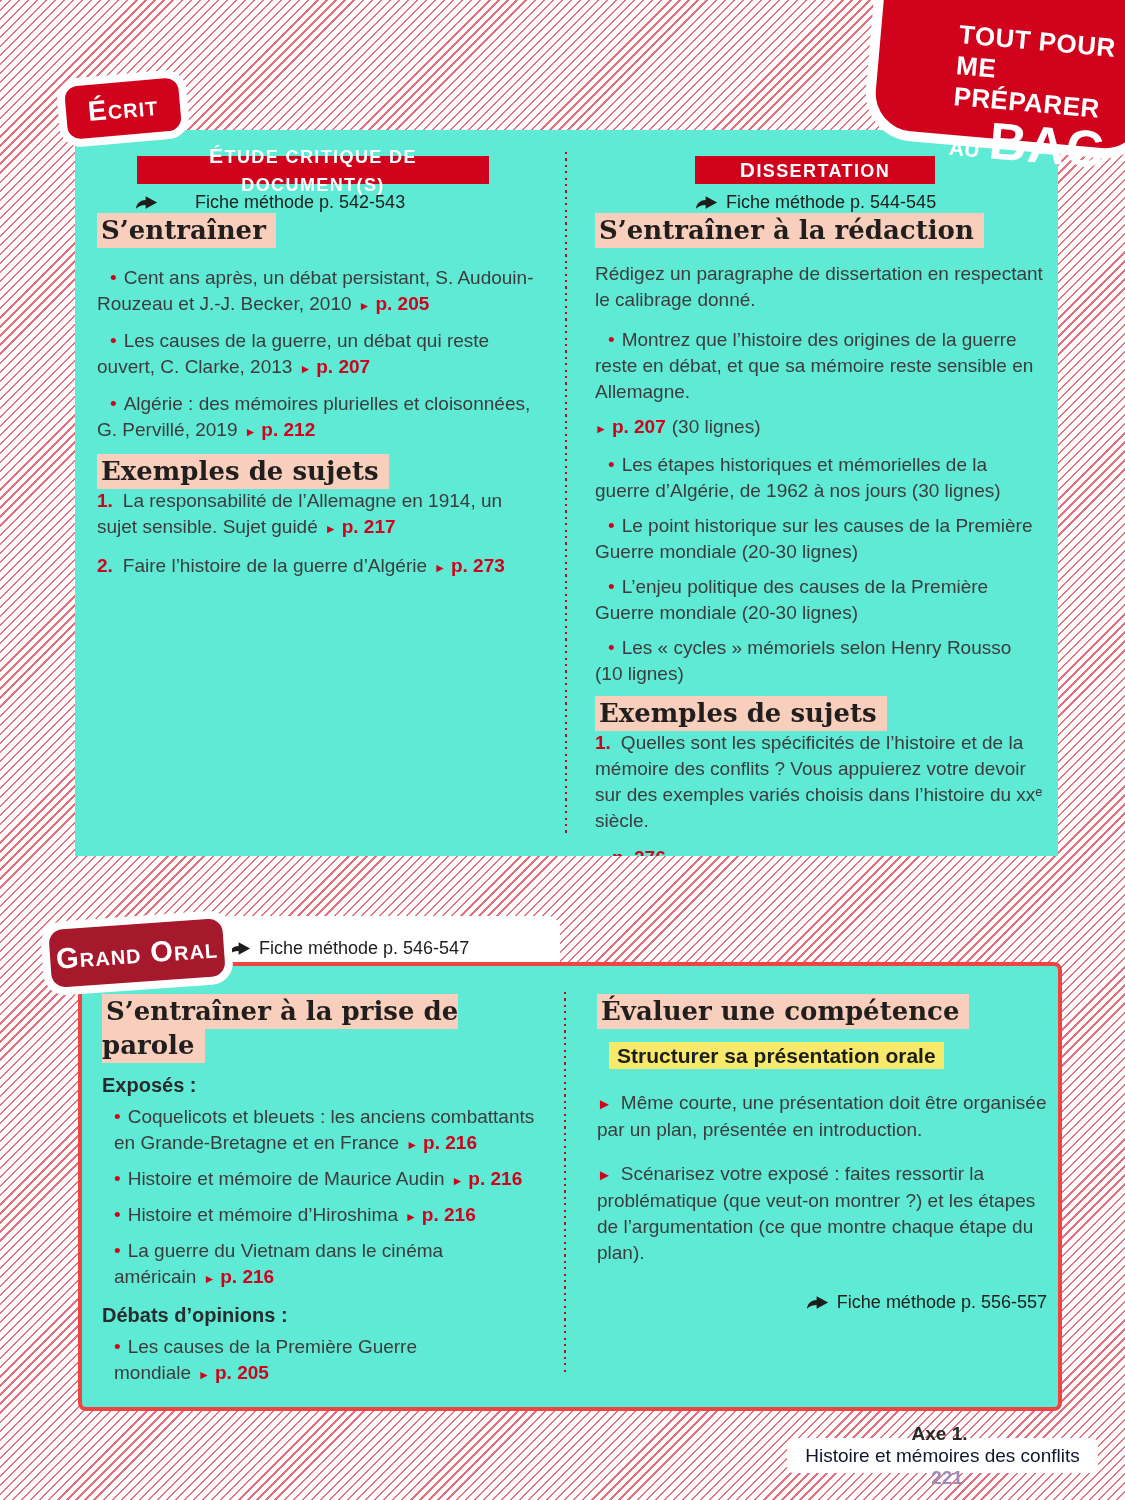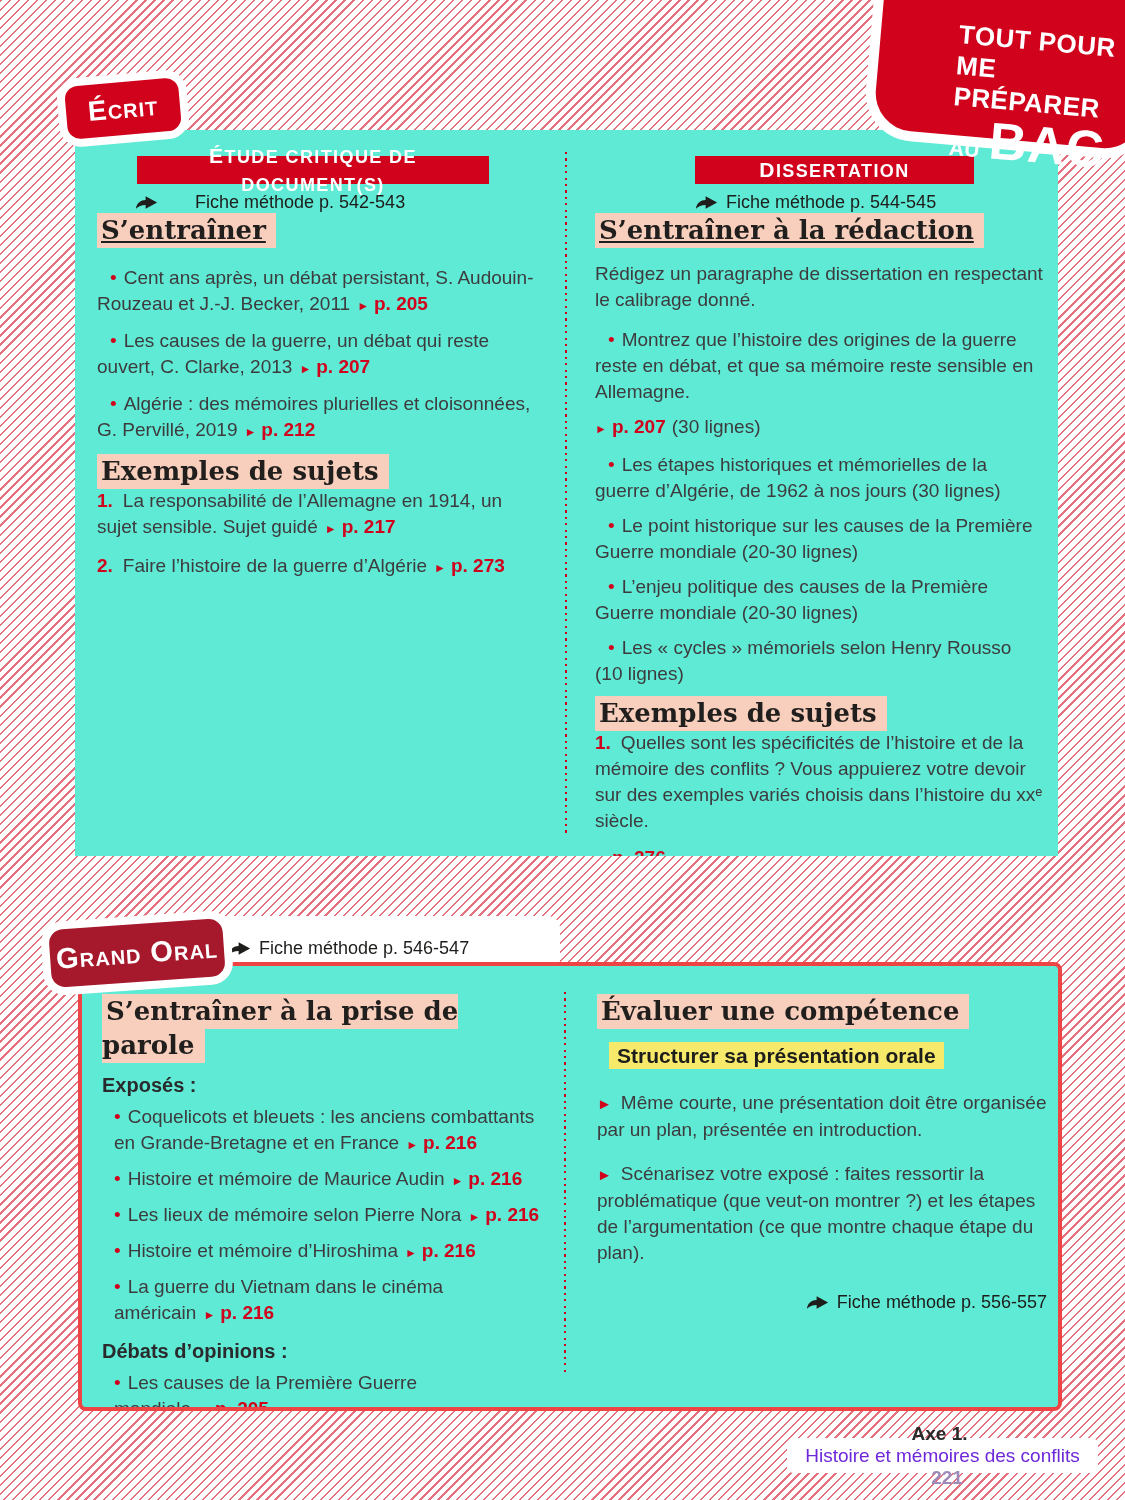--- a/index.html
+++ b/index.html
@@ -53,7 +53,7 @@
   
   .redbar{background:#d0021c;height:28px;display:flex;align-items:center;}
   .redbar-l{width:352px;margin-left:40px;}
-  .redbar-r{width:279px;margin-left:100px;}
+  .redbar-r{width:240px;margin-left:100px;}
   .redbar-label{
     display:block;width:100%;text-align:center;color:#fff;font-weight:bold;
     font-size:18px;letter-spacing:1.4px;text-transform:uppercase;line-height:28px;

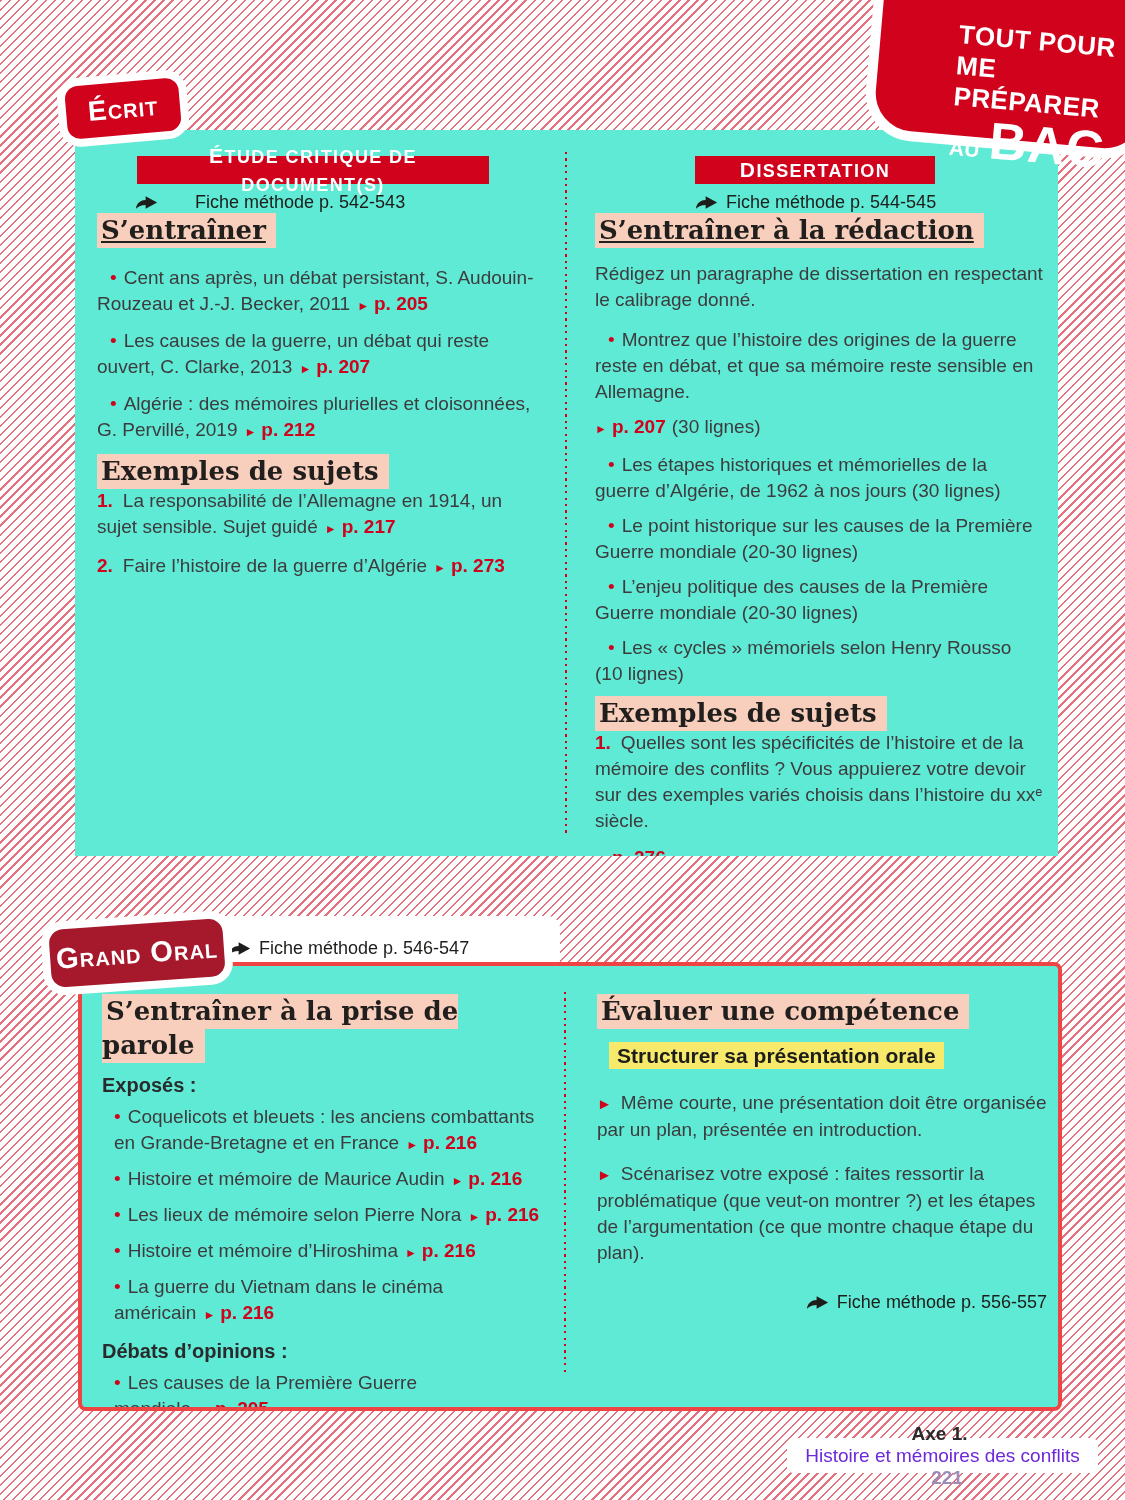--- a/index.html
+++ b/index.html
@@ -65,7 +65,7 @@
   .fiche-ico{width:23px;height:15px;flex:0 0 auto;}
   h2.slab{font-family:"DejaVu Serif",serif;font-weight:bold;font-size:26px;color:#211f1e;margin:0;line-height:34px;}
   .hl{background:#f8cfbc;padding:2px 10px 3px 4px;}
-  .mt-train{margin-top:30px;text-decoration:underline;}
+  .mt-train{margin-top:30px;}
   .mt-suj-l{margin-top:36px;}
   .mt-suj-r{margin-top:22px;}
   

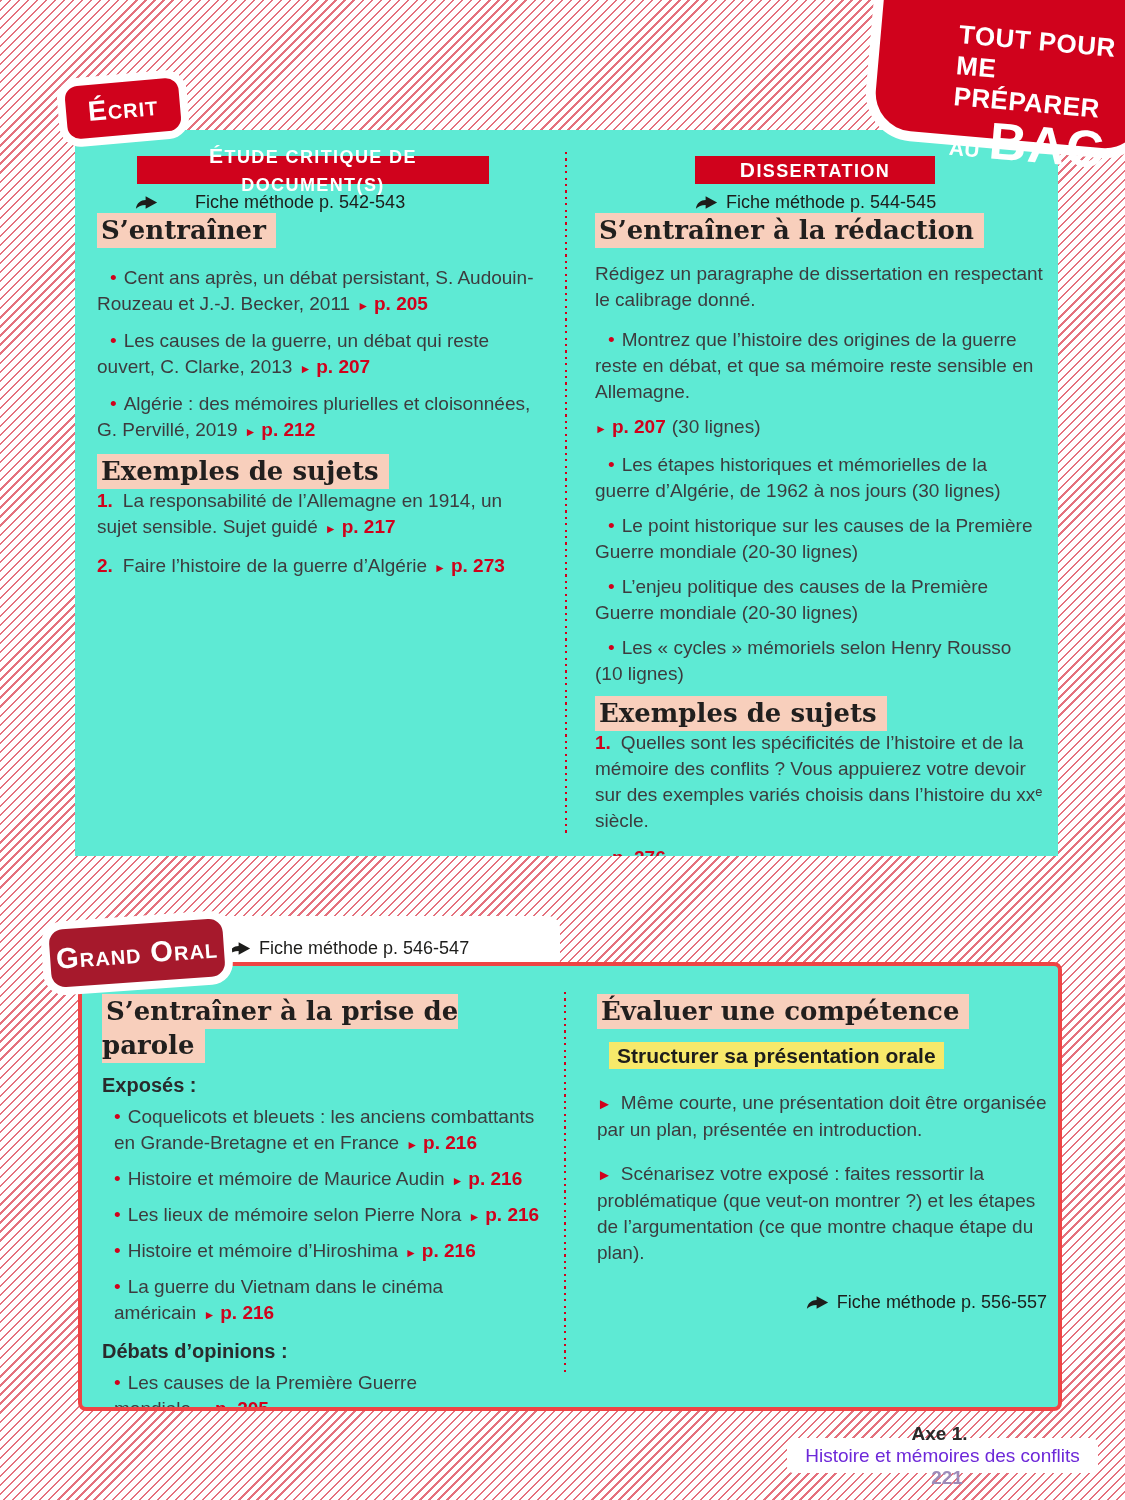--- a/index.html
+++ b/index.html
@@ -127,7 +127,7 @@
     <h2 class="slab mt-train"><span class="hl">S’entraîner</span></h2>
 
     <p class="bl first-bl">
-      <span class="dot">•</span><span>Cent ans après, un débat persistant, S. Audouin-Rouzeau et J.-J. Becker, 2011</span><span class="pr"><span class="tri">►</span><span class="pnum">p. 205</span></span>
+      <span class="dot">•</span><span>Cent ans après, un débat persistant, S. Audouin-Rouzeau et J.-J. Becker, 2010</span><span class="pr"><span class="tri">►</span><span class="pnum">p. 205</span></span>
     </p>
     <p class="bl">
       <span class="dot">•</span><span>Les causes de la guerre, un débat qui reste ouvert, C. Clarke, 2013</span><span class="pr"><span class="tri">►</span><span class="pnum">p. 207</span></span>

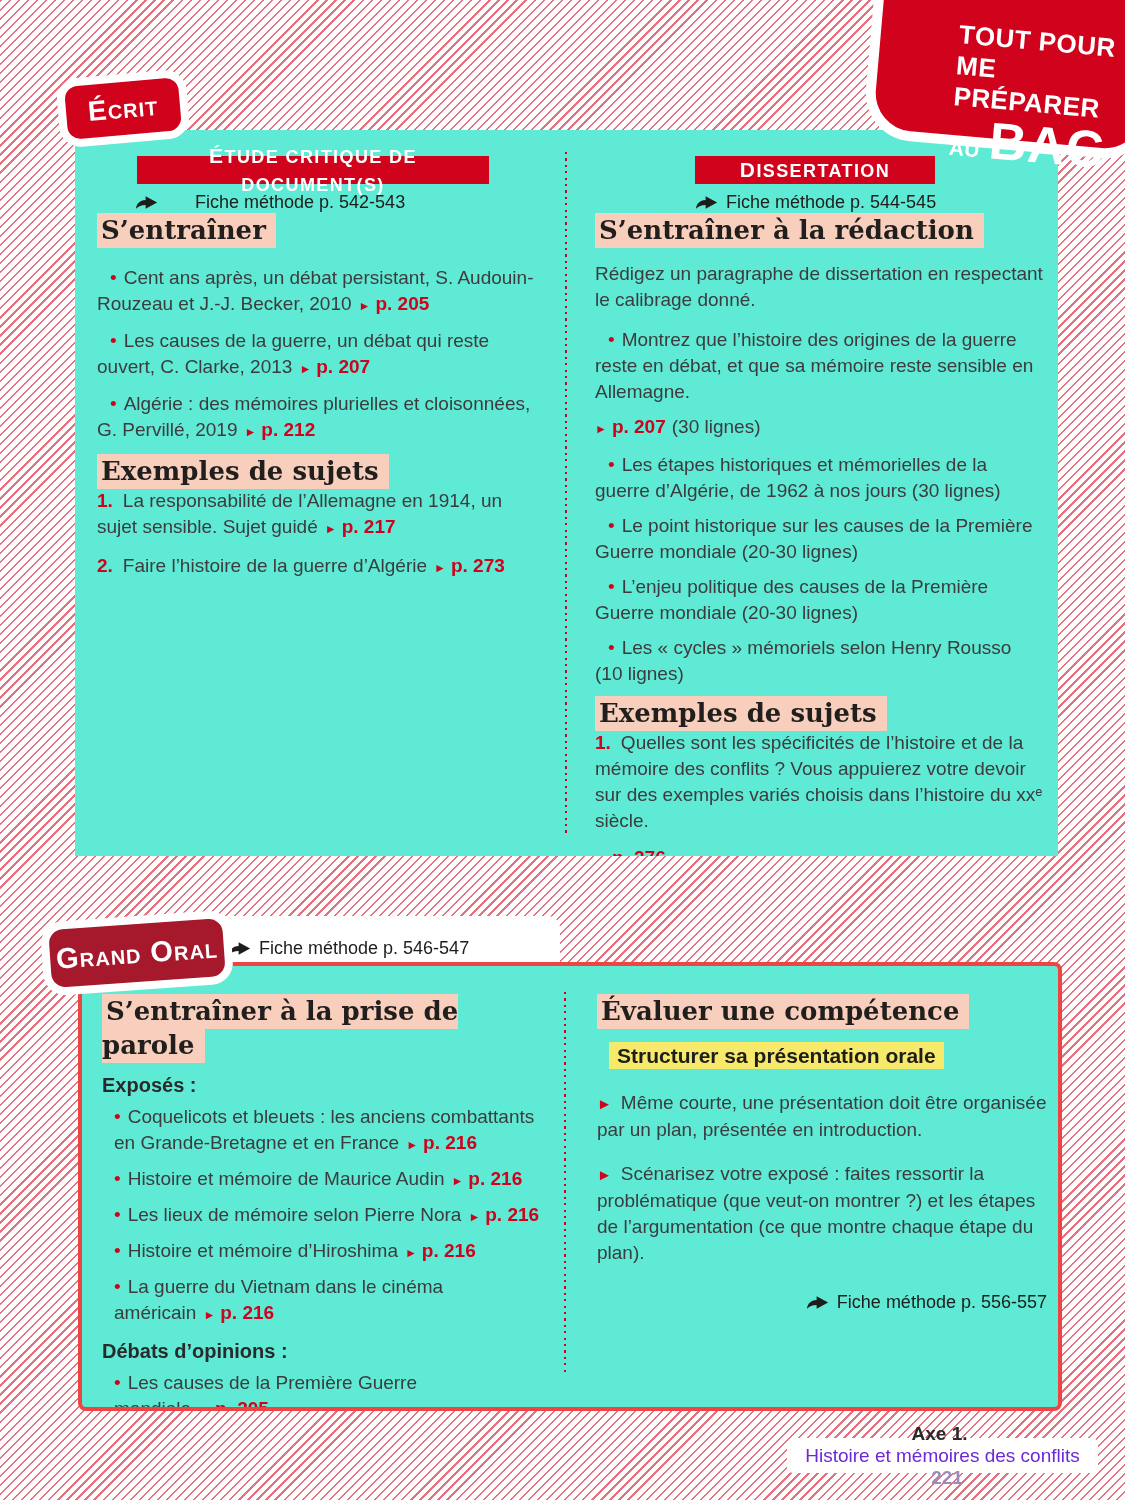--- a/index.html
+++ b/index.html
@@ -214,9 +214,6 @@
       <span class="dot">•</span><span>Histoire et mémoire de Maurice Audin</span><span class="pr"><span class="tri">►</span><span class="pnum">p. 216</span></span>
     </p>
     <p class="bl go-bl">
-      <span class="dot">•</span><span>Les lieux de mémoire selon Pierre Nora</span><span class="pr"><span class="tri">►</span><span class="pnum">p. 216</span></span>
-    </p>
-    <p class="bl go-bl">
       <span class="dot">•</span><span>Histoire et mémoire d’Hiroshima</span><span class="pr"><span class="tri">►</span><span class="pnum">p. 216</span></span>
     </p>
     <p class="bl go-bl">

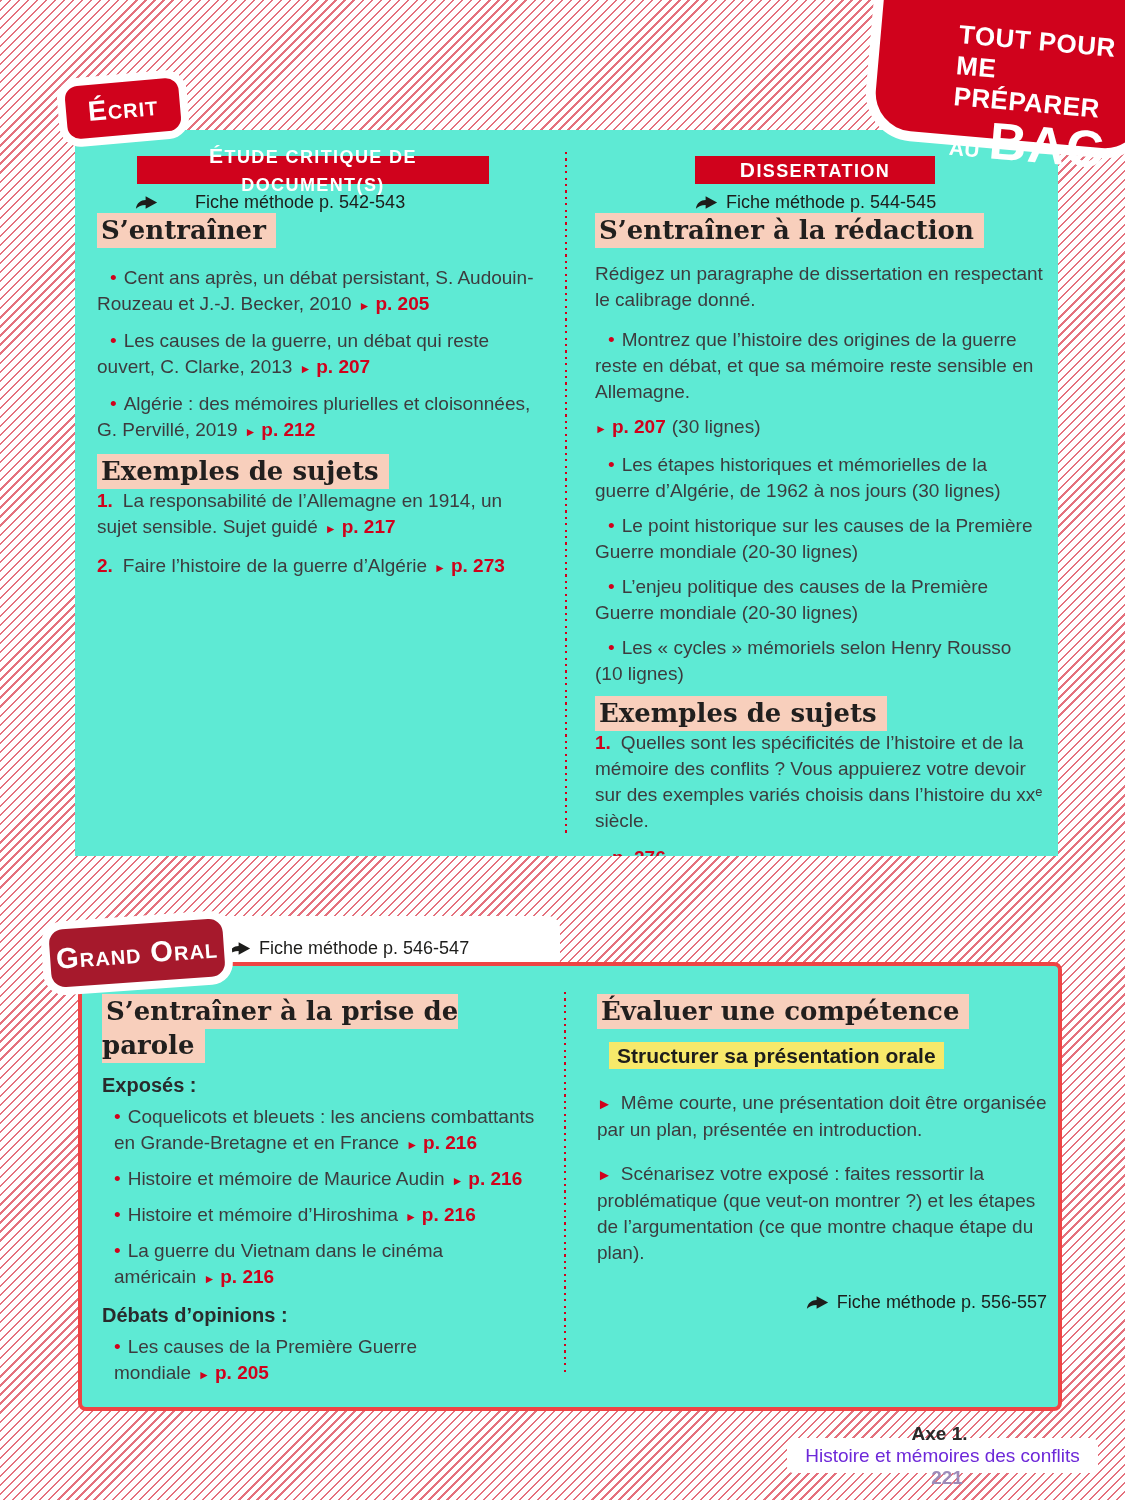--- a/index.html
+++ b/index.html
@@ -102,7 +102,7 @@
     border-radius:6px;display:flex;align-items:center;justify-content:center;font-size:19px;flex-direction:column;
   }
   .f-b{font-weight:bold;color:#2a2a2a;margin-right:6px;}
-  .f-t{color:#6d28d9;}
+  .f-t{color:#0f172a;}
   .f-p{font-weight:bold;color:#9d8cba;margin-left:9px;}
 </style>
 </head>

